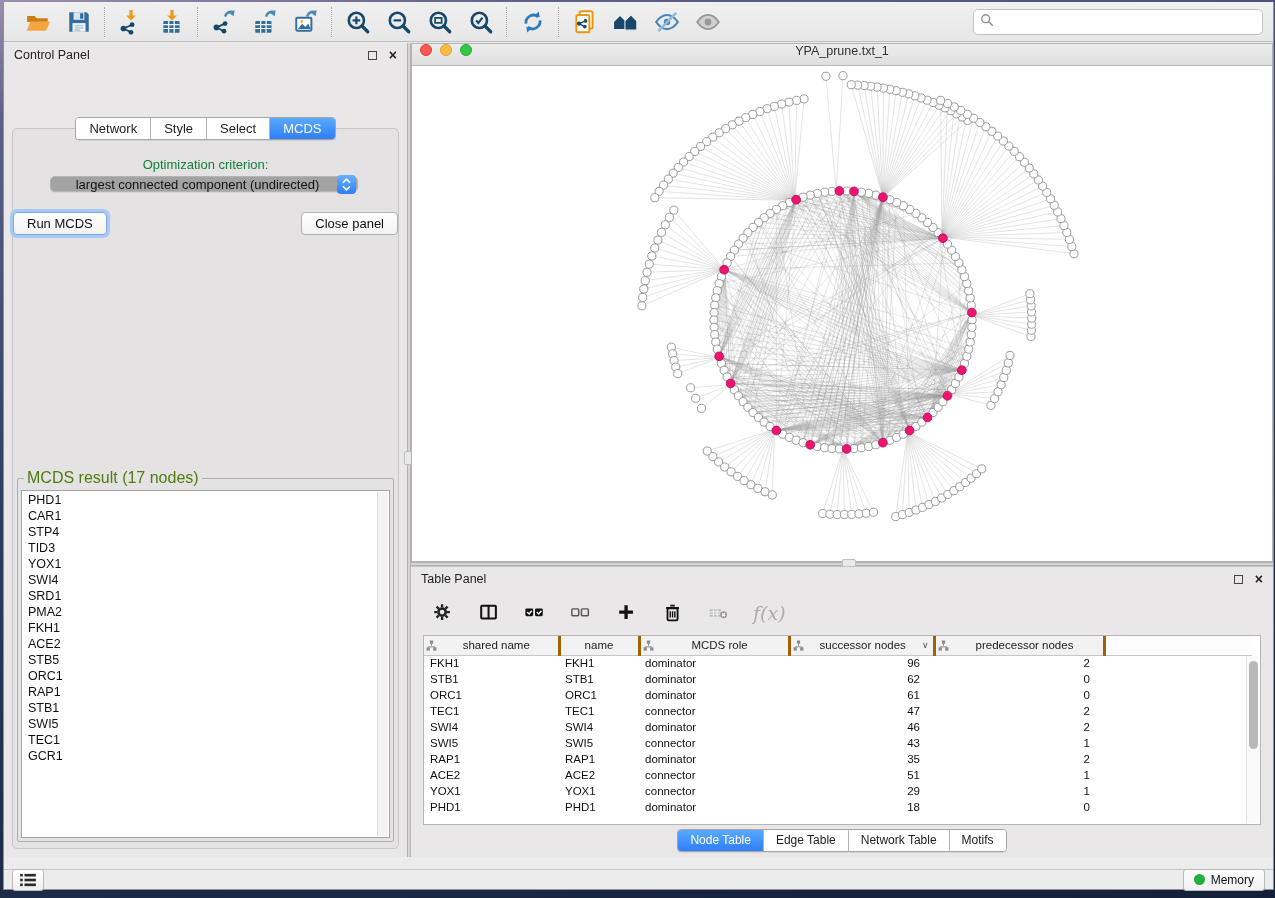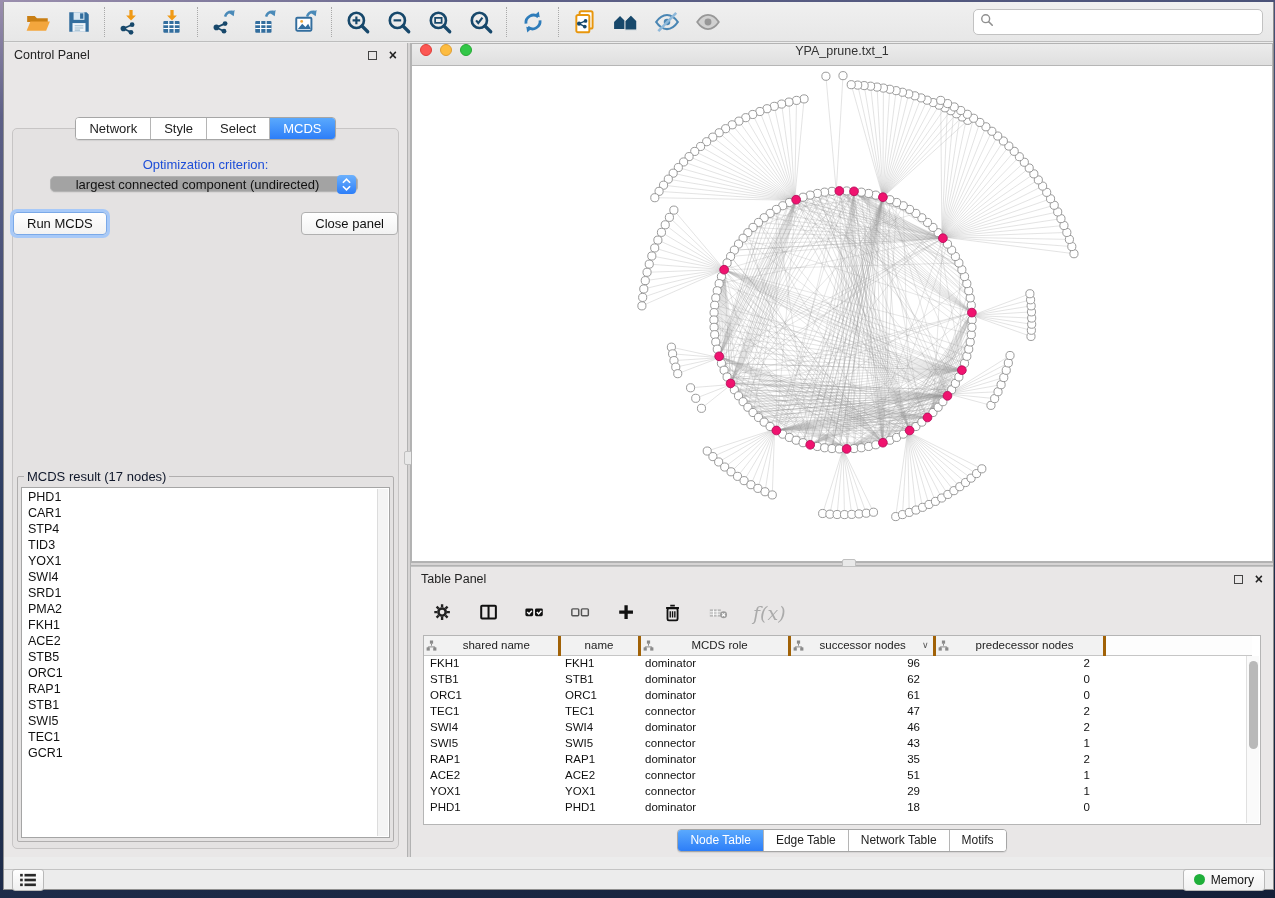--- a/index.html
+++ b/index.html
@@ -49,7 +49,7 @@
   }
   .seg .tab:last-child { border-right:none; }
   .seg .tab.sel { background:linear-gradient(#5aa9fd,#2d7ef8); color:#fff; }
-  .opt-label { position:absolute; top:28px; left:0; right:0; text-align:center; font-size:13px; color:#1d4ed8; }
+  .opt-label { position:absolute; top:28px; left:0; right:0; text-align:center; font-size:13px; color:#15803d; }
   .dropdown {
     position:absolute; top:47px; left:37px; right:40px; height:16px;
     background:#a3a3a3; border:1px solid #b3b3b3; border-radius:5px;

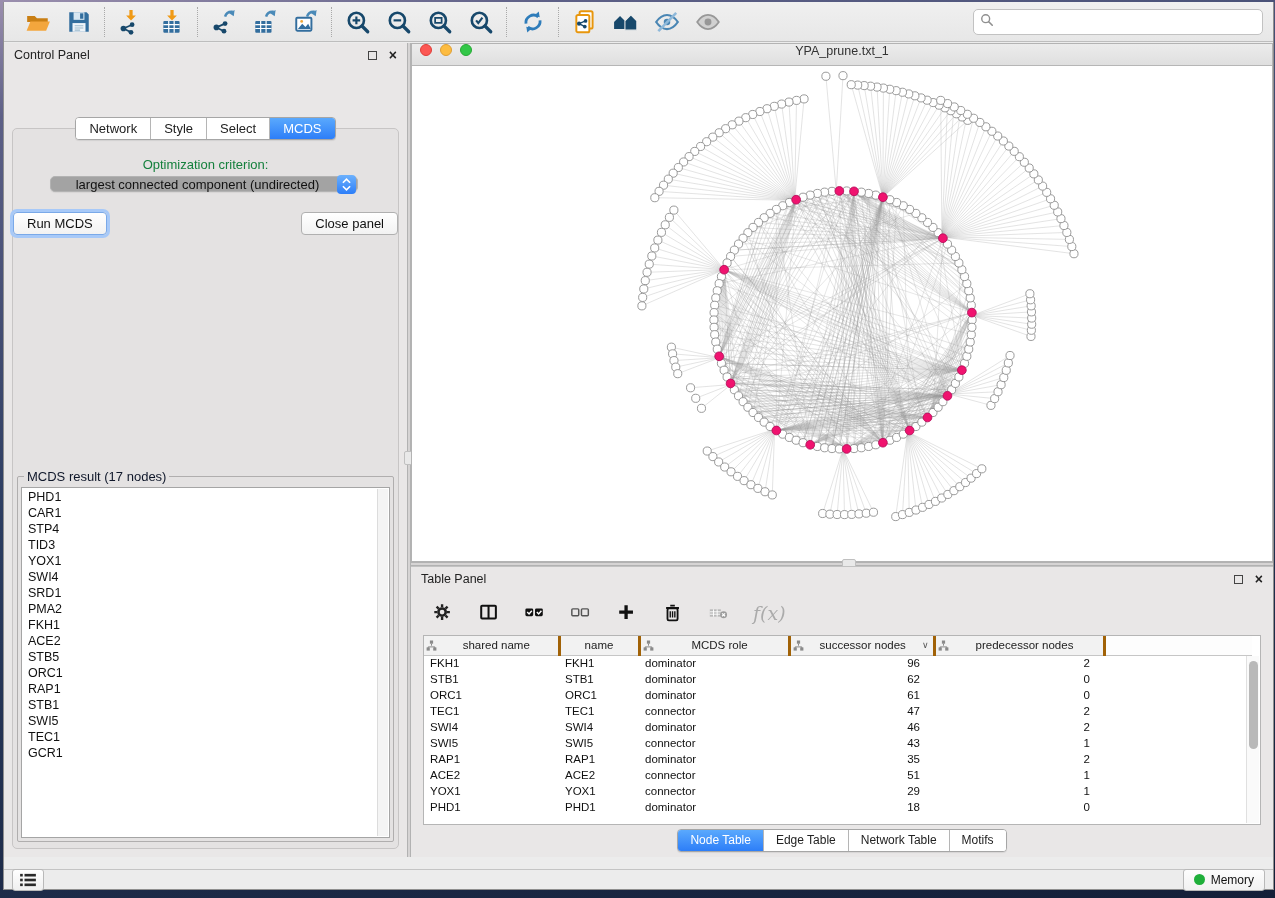--- a/index.html
+++ b/index.html
@@ -71,7 +71,7 @@
     position:absolute; left:4px; right:4px; top:340px; bottom:6px;
     border:1px solid #b0aeae; border-radius:2px; padding:2px;
   }
-  .mcds-fieldset legend { font-size:13px; color:#0f172a; padding:0 3px; margin-left:4px;margin-top:24px; }
+  .mcds-fieldset legend { font-size:16px; color:#4d7c0f; padding:0 3px; margin-left:4px;margin-top:24px; }
   .mcds-list {
     position:absolute; left:3px; right:3px; top:3px; bottom:3px;
     background:#fff; border:1px solid #a5a5a5; overflow:hidden; padding-top:1px;

